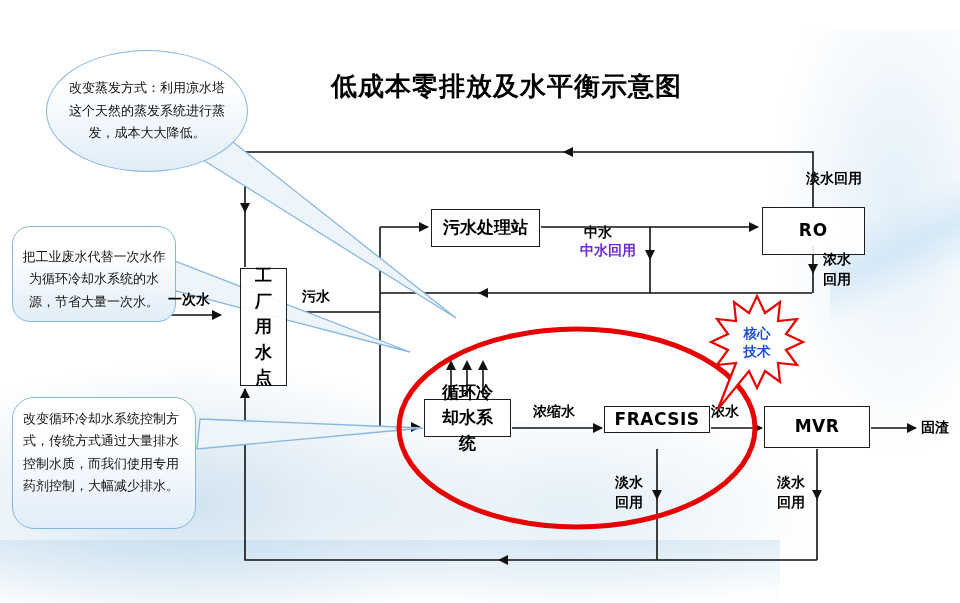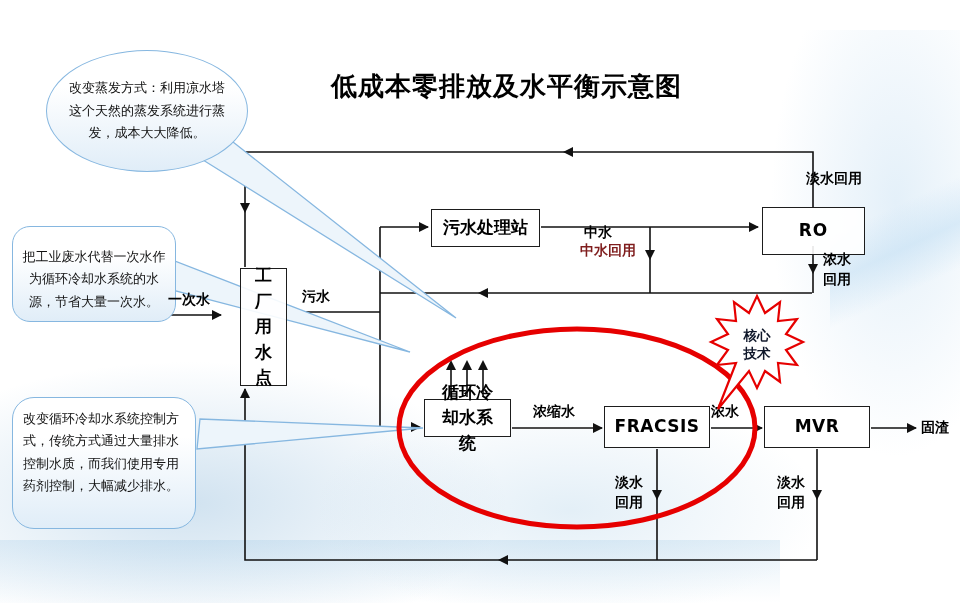--- a/index.html
+++ b/index.html
@@ -32,7 +32,7 @@
 
   .label{position:absolute;font-weight:bold;font-size:14px;white-space:nowrap;}
   .label.stack{white-space:normal;text-align:center;line-height:1.45;word-break:break-all;}
-  .red{color:#7f1d1d;}
+  .red{color:#6d28d9;}
 
   .bubble{position:absolute;border:1.5px solid #86b7e0;color:#111;
           background:linear-gradient(180deg,#ffffff 30%,#e0edf8);

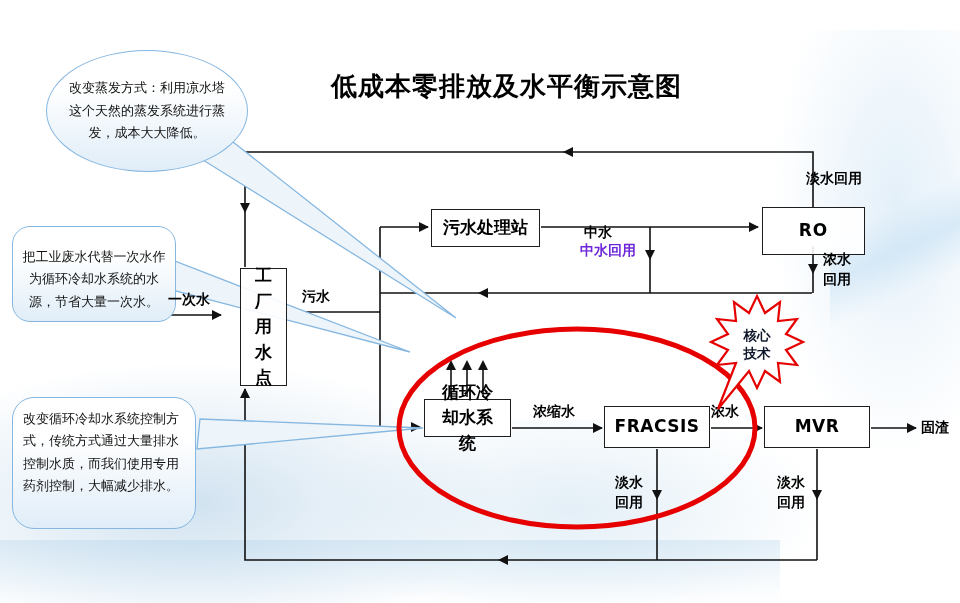--- a/index.html
+++ b/index.html
@@ -43,7 +43,7 @@
   .bubble3{left:12px;top:397px;width:184px;height:132px;border-radius:22px;padding:10px 10px;}
 
   .coretech{position:absolute;left:740px;top:326px;width:34px;text-align:center;
-            font-size:13.5px;font-weight:bold;color:#0f172a;line-height:1.35;word-break:break-all;}
+            font-size:13.5px;font-weight:bold;color:#1d4ed8;line-height:1.35;word-break:break-all;font-family:Liberation Mono, monospace;}
   svg{position:absolute;left:0;top:0;pointer-events:none;}
 </style>
 </head>

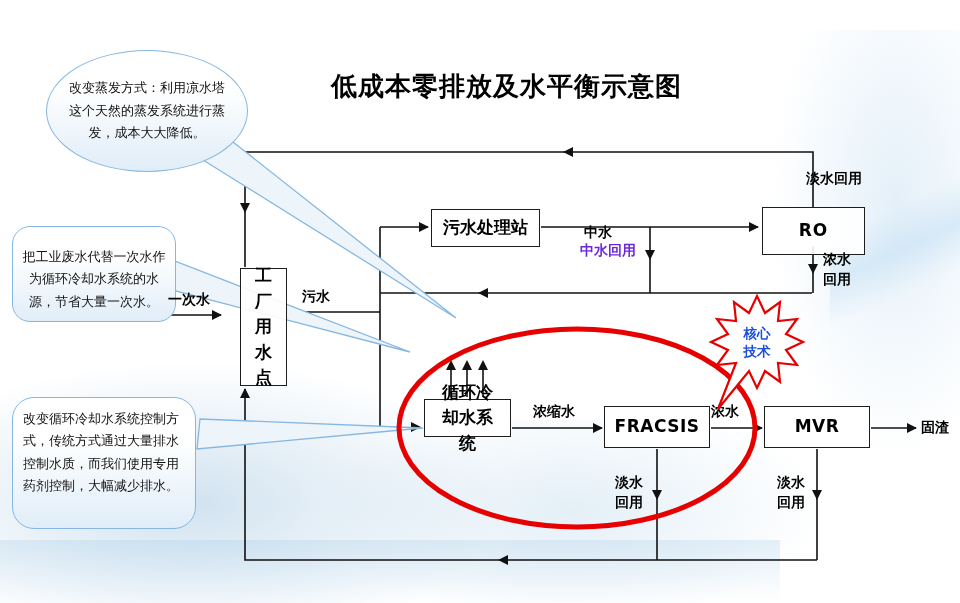--- a/index.html
+++ b/index.html
@@ -27,7 +27,7 @@
   .box-sewage{left:431px;top:209px;width:109px;height:38px;}
   .box-ro{left:762px;top:207px;width:103px;height:48px;letter-spacing:1px;}
   .box-cooling{left:424px;top:399px;width:87px;height:38px;padding:0 10px;}
-  .box-fracsis{left:604px;top:406px;width:106px;height:42px;letter-spacing:.5px;}
+  .box-fracsis{left:604px;top:406px;width:106px;height:27px;letter-spacing:.5px;}
   .box-mvr{left:764px;top:406px;width:106px;height:42px;letter-spacing:.5px;}
 
   .label{position:absolute;font-weight:bold;font-size:14px;white-space:nowrap;}

